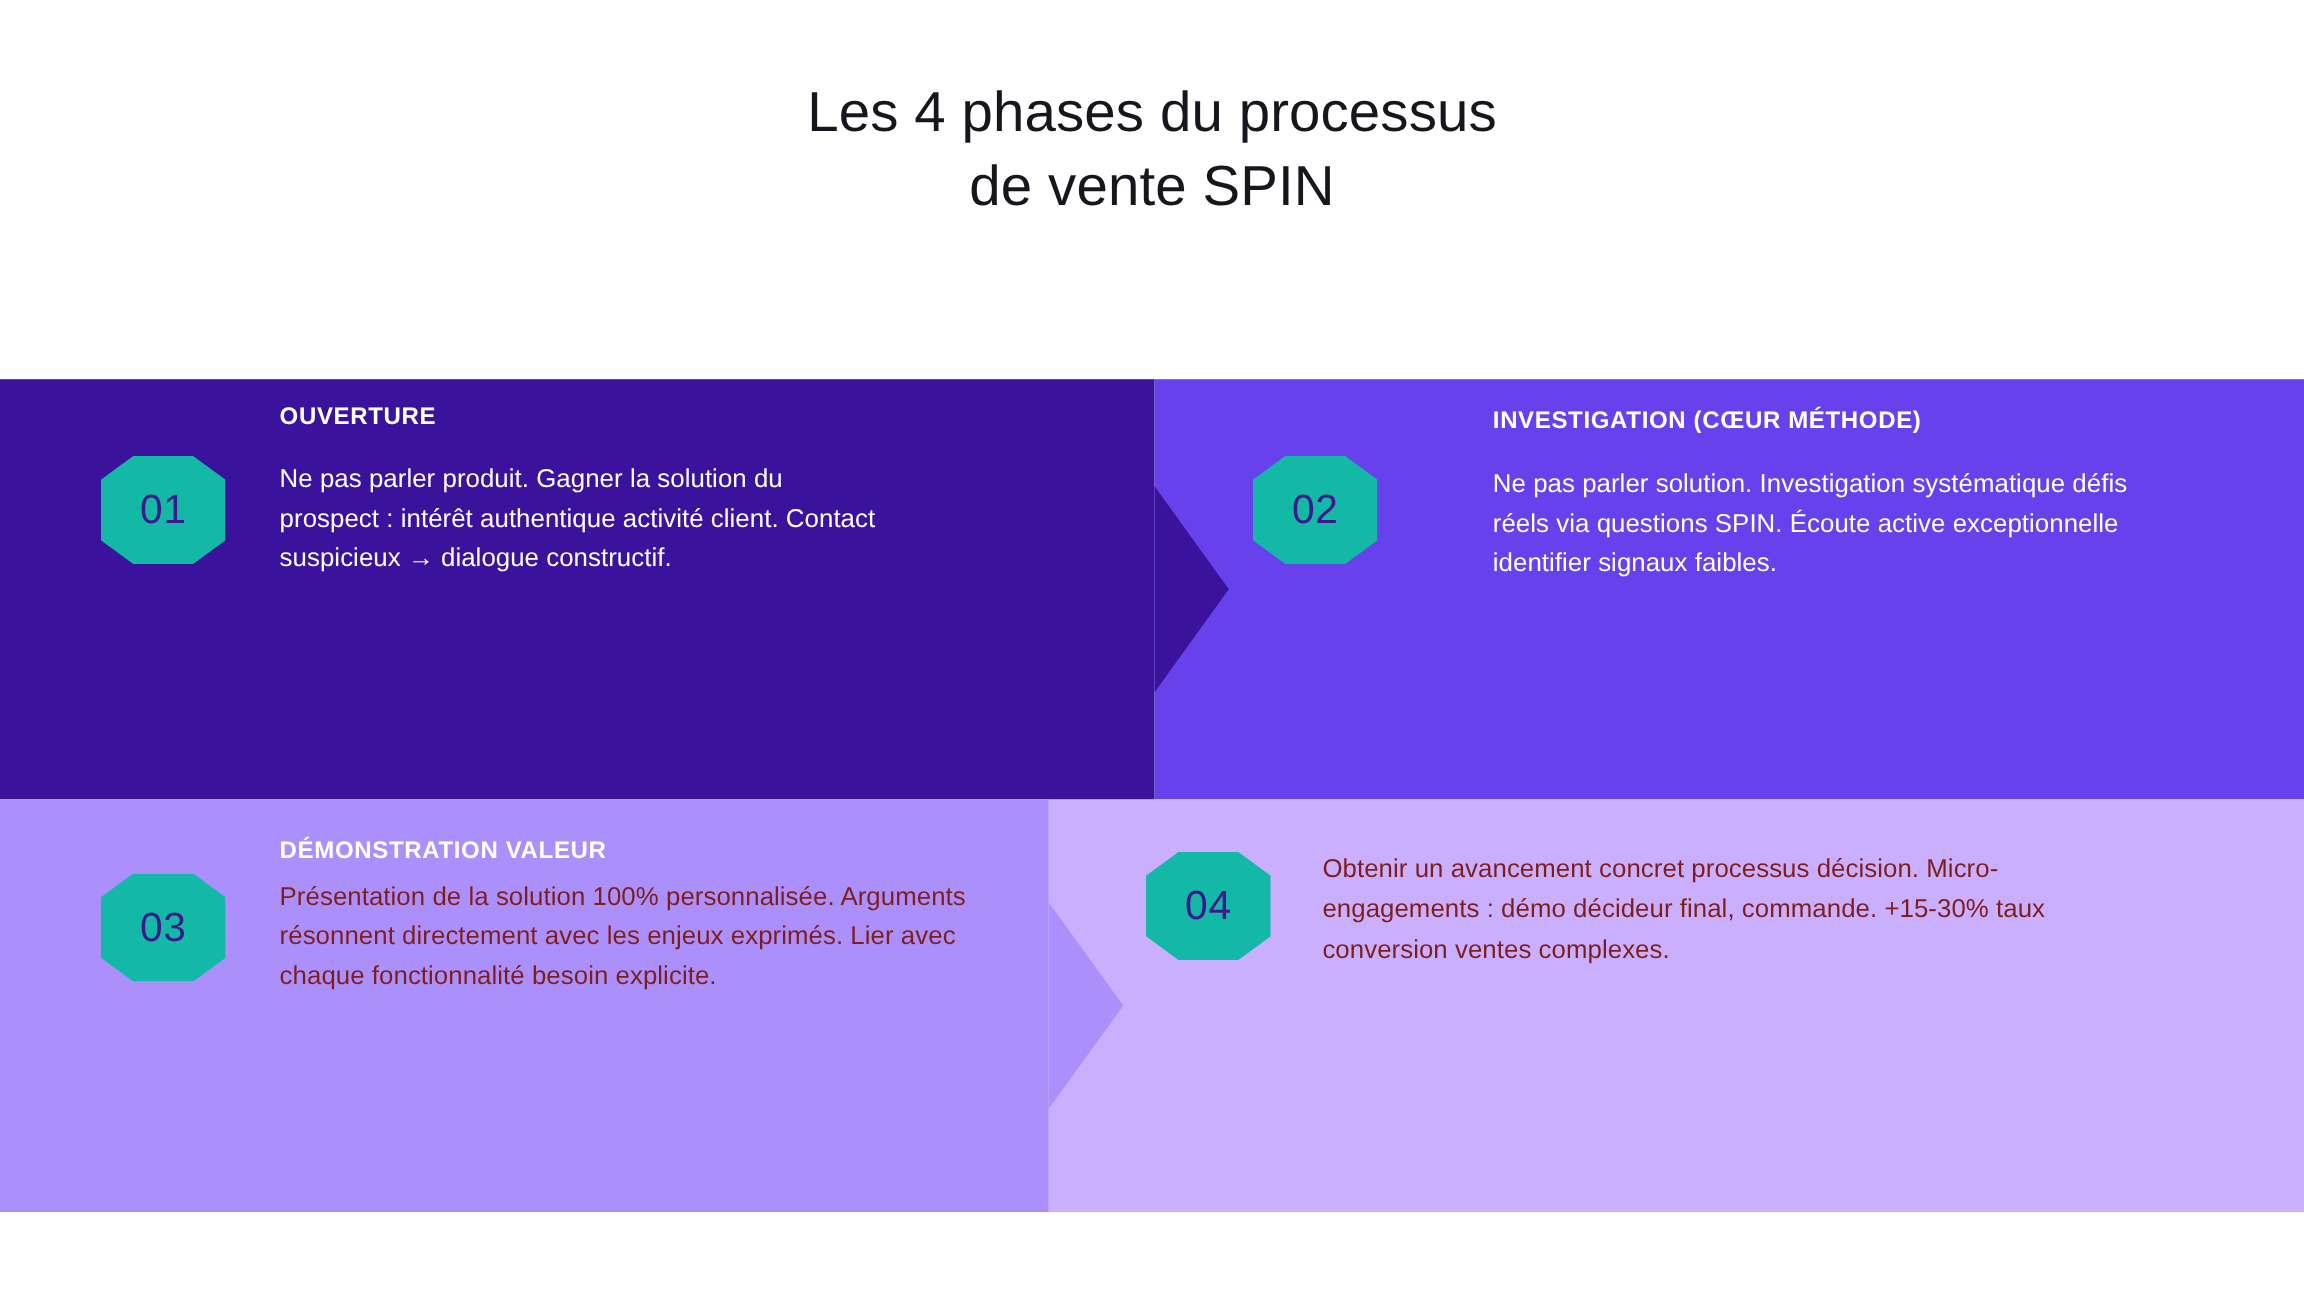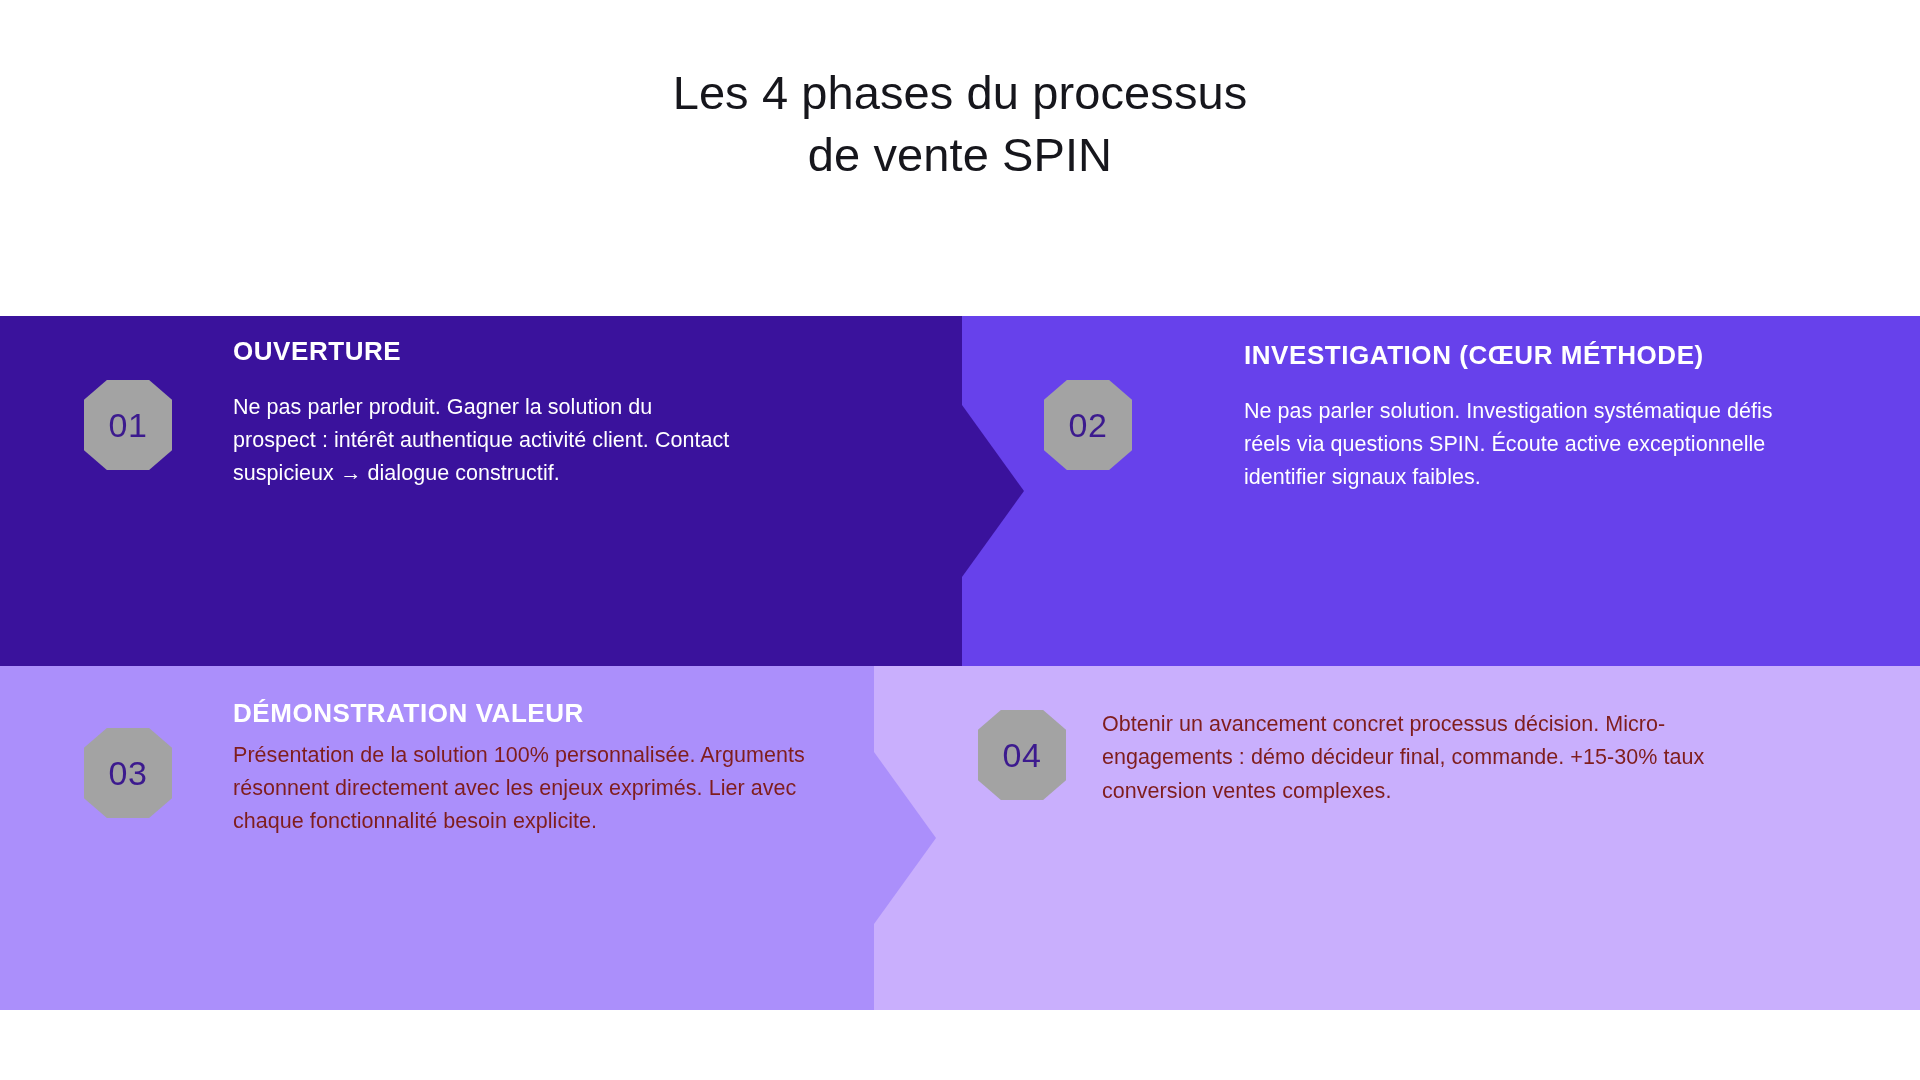--- a/index.html
+++ b/index.html
@@ -67,7 +67,7 @@
   .p4 .body-block { left:228px; top:42px;  width:680px; }
 
   .head {
-    font-size:26px; font-weight:700; letter-spacing:0.55px;
+    font-size:20px; font-weight:700; letter-spacing:0.55px;
     line-height:1.33; color:#ffffff; text-transform:uppercase;
   }
   .p1 .head { margin-bottom:22px; }

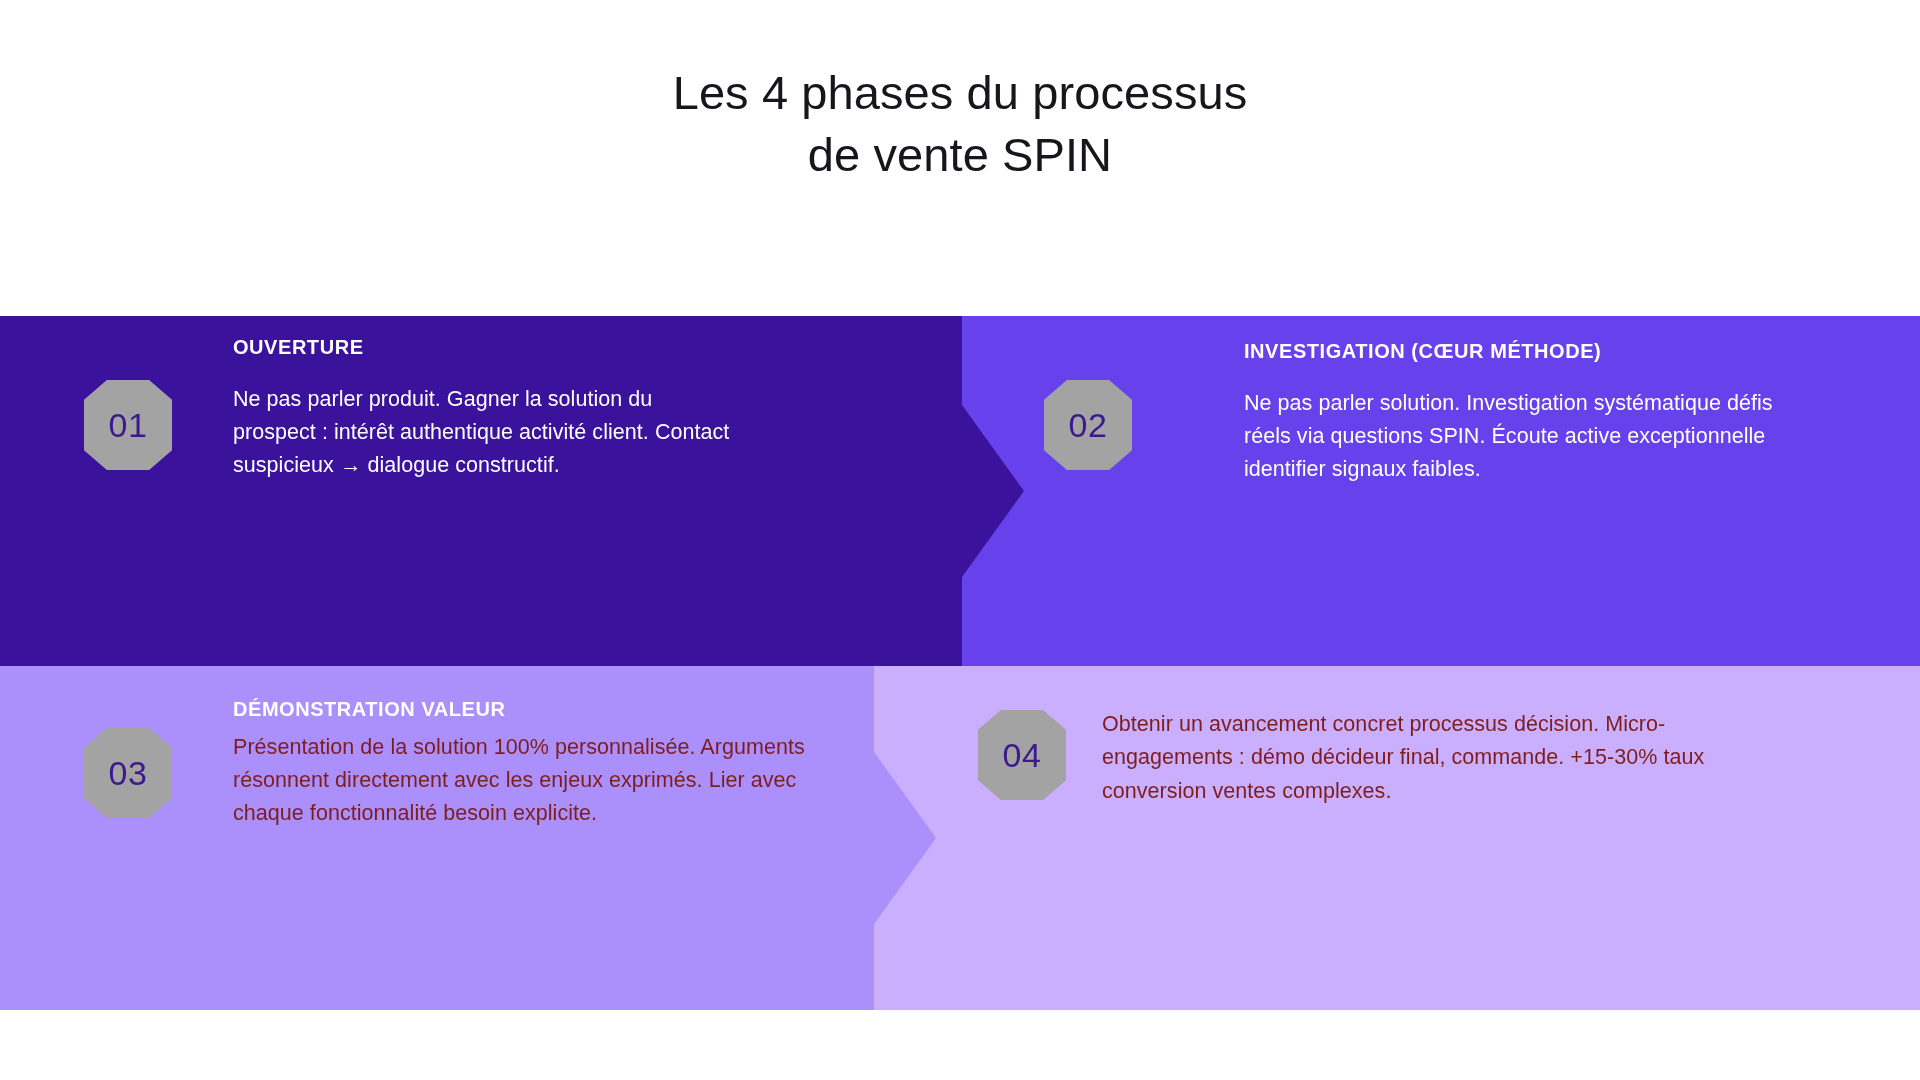--- a/index.html
+++ b/index.html
@@ -45,8 +45,8 @@
   
   .badge {
     position:absolute;
-    width:88px; height:90px;
-    background:#a3a3a3;
+    width:104px; height:90px;
+    background:#14b8a6;
     display:flex; align-items:center; justify-content:center;
     font-size:34px; font-weight:400; letter-spacing:0.5px;
     color:#3c1a8e;

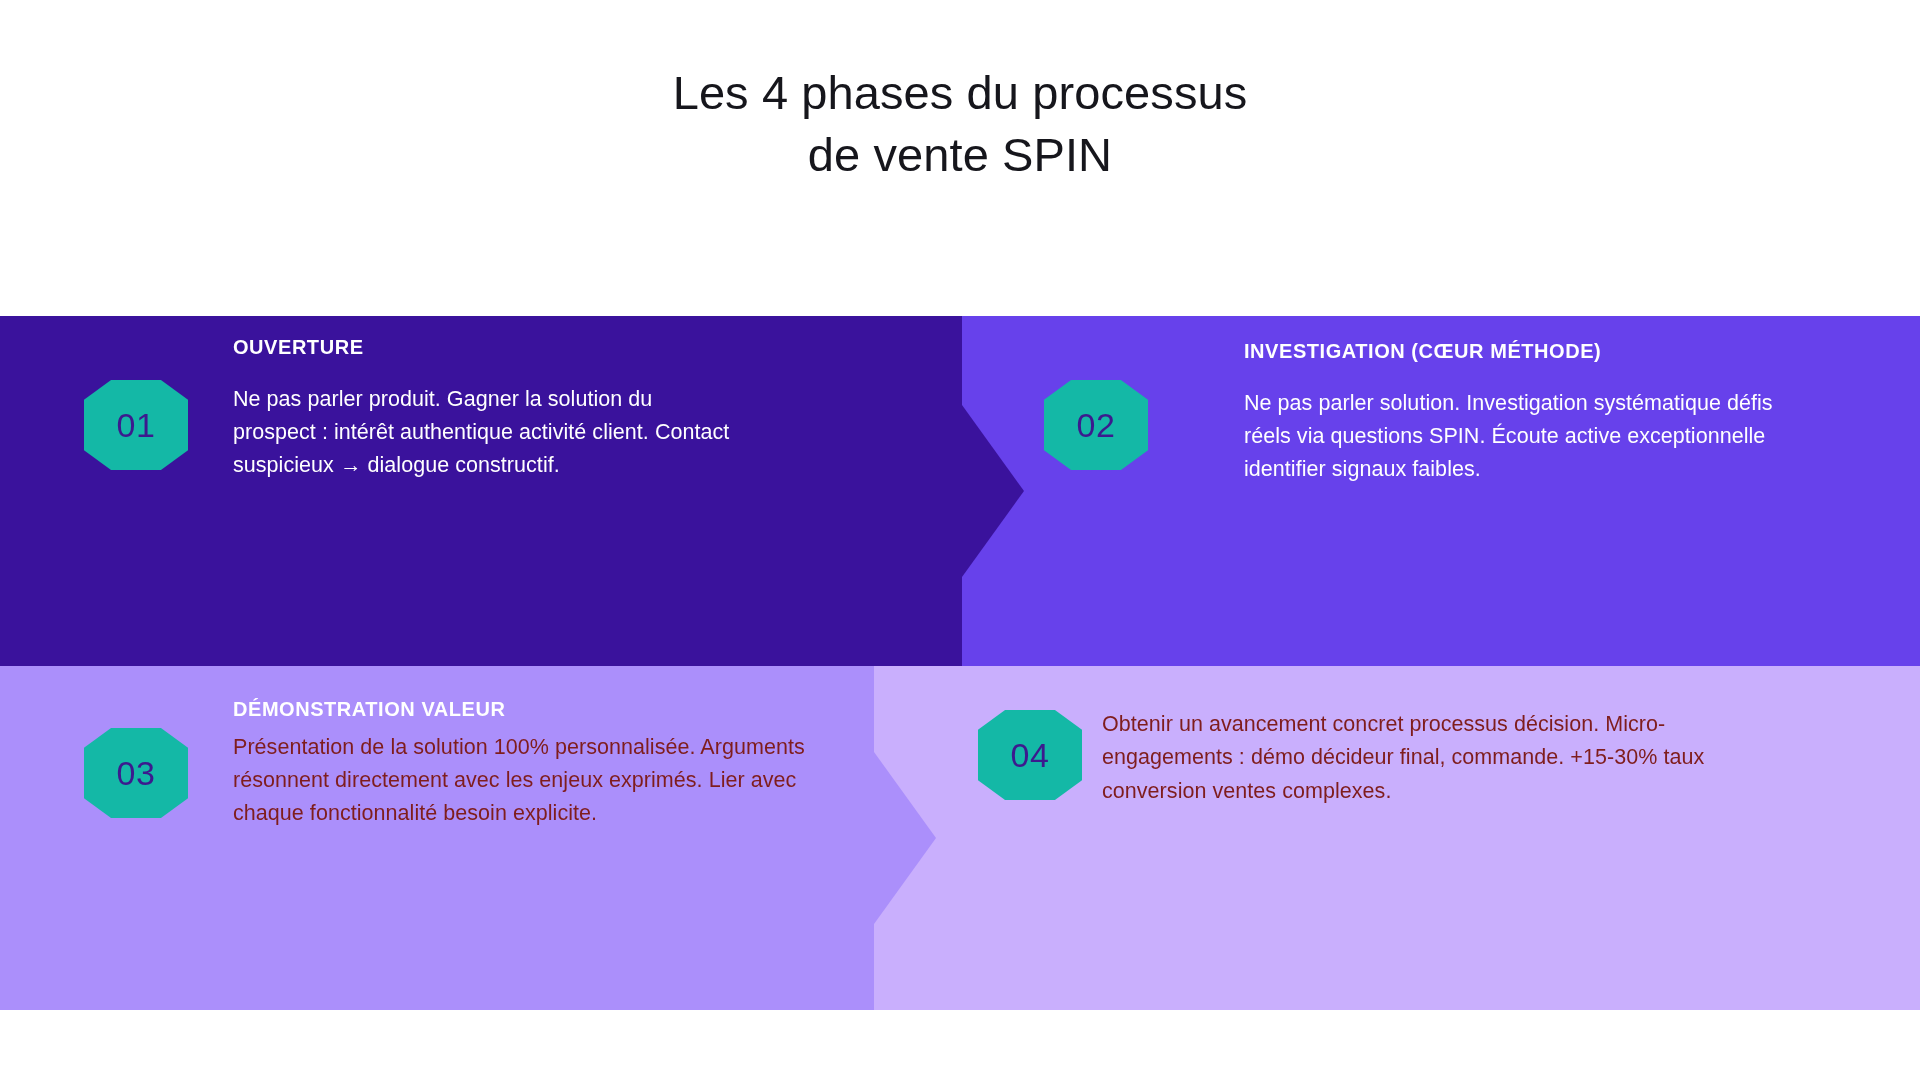--- a/index.html
+++ b/index.html
@@ -57,7 +57,7 @@
   .p1 .badge { left:84px;  top:64px; }
   .p2 .badge { left:82px;  top:64px; }
   .p3 .badge { left:84px;  top:62px; }
-  .p4 .badge { left:104px;  top:44px;justify-content:center; }
+  .p4 .badge { left:81px;  top:44px;justify-content:center; }
 
   
   .body-block { position:absolute; }

